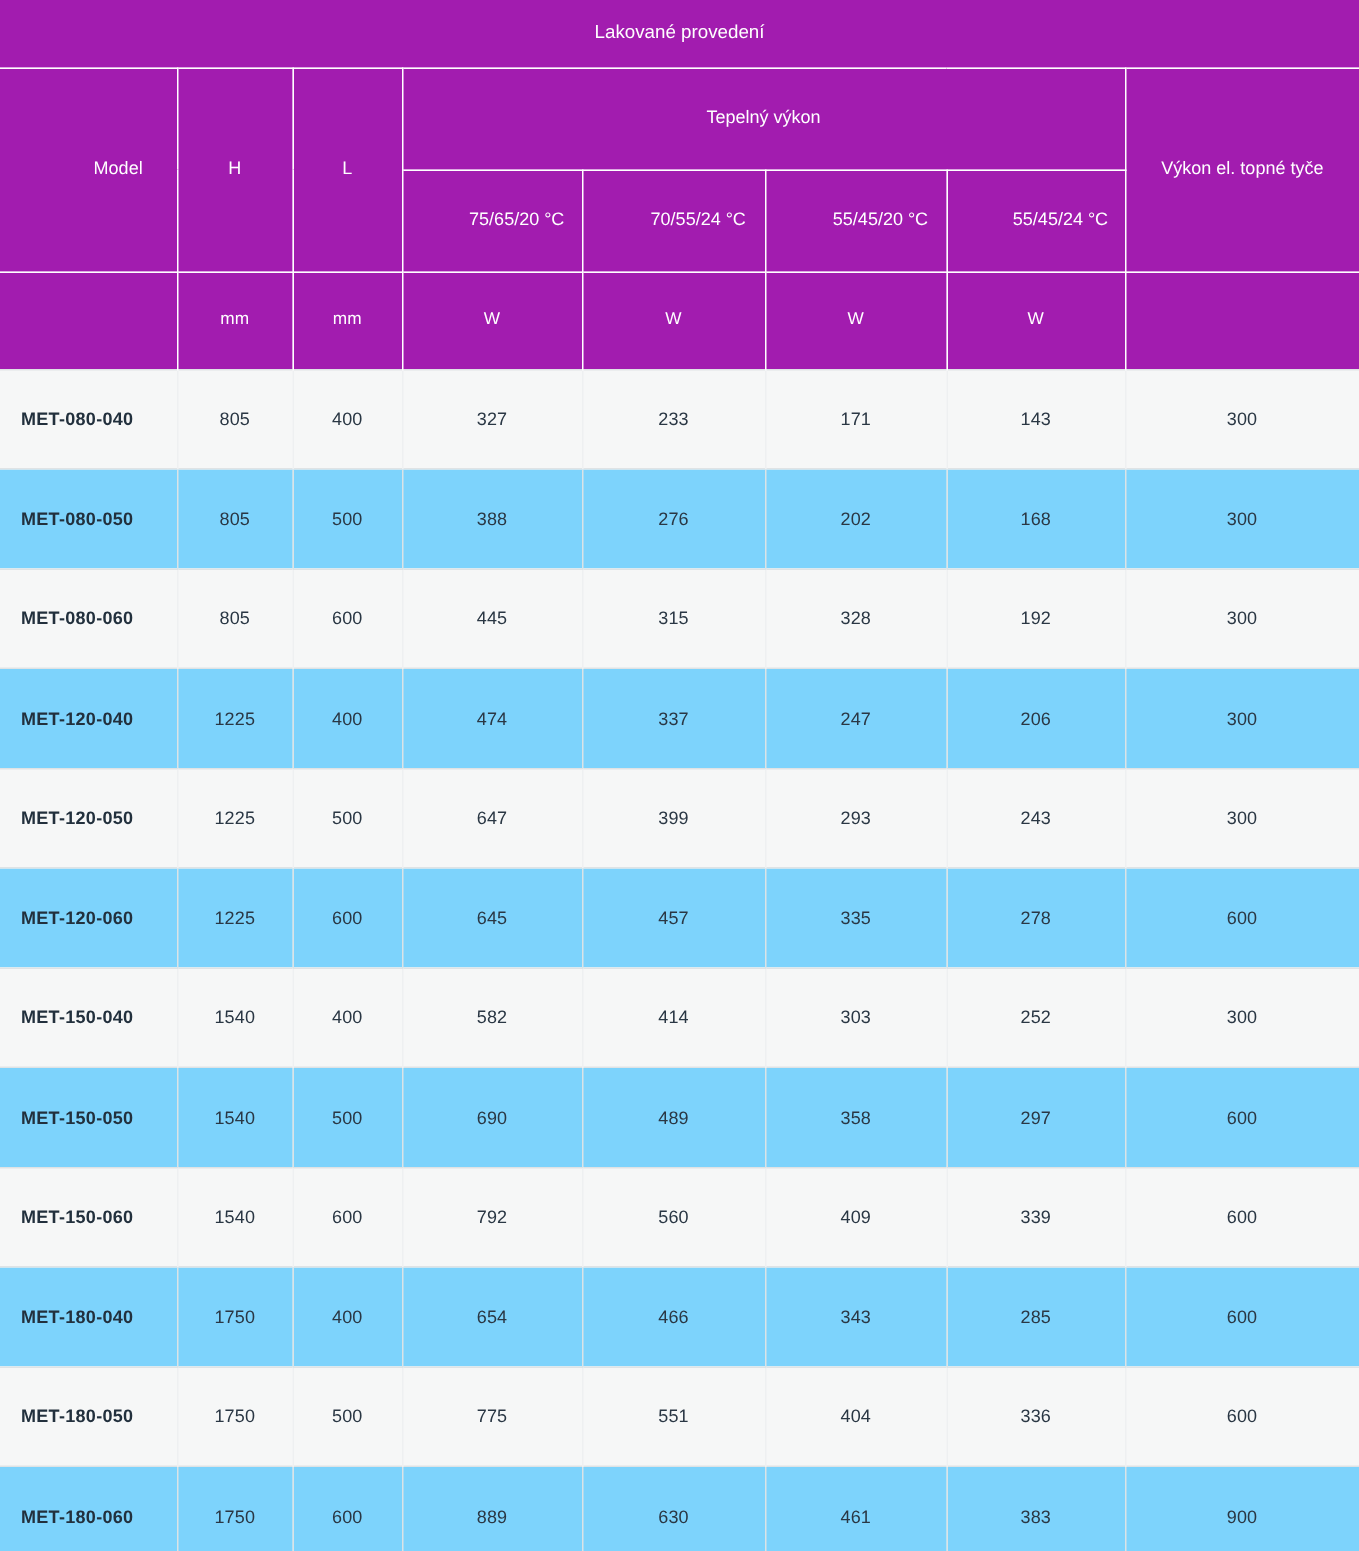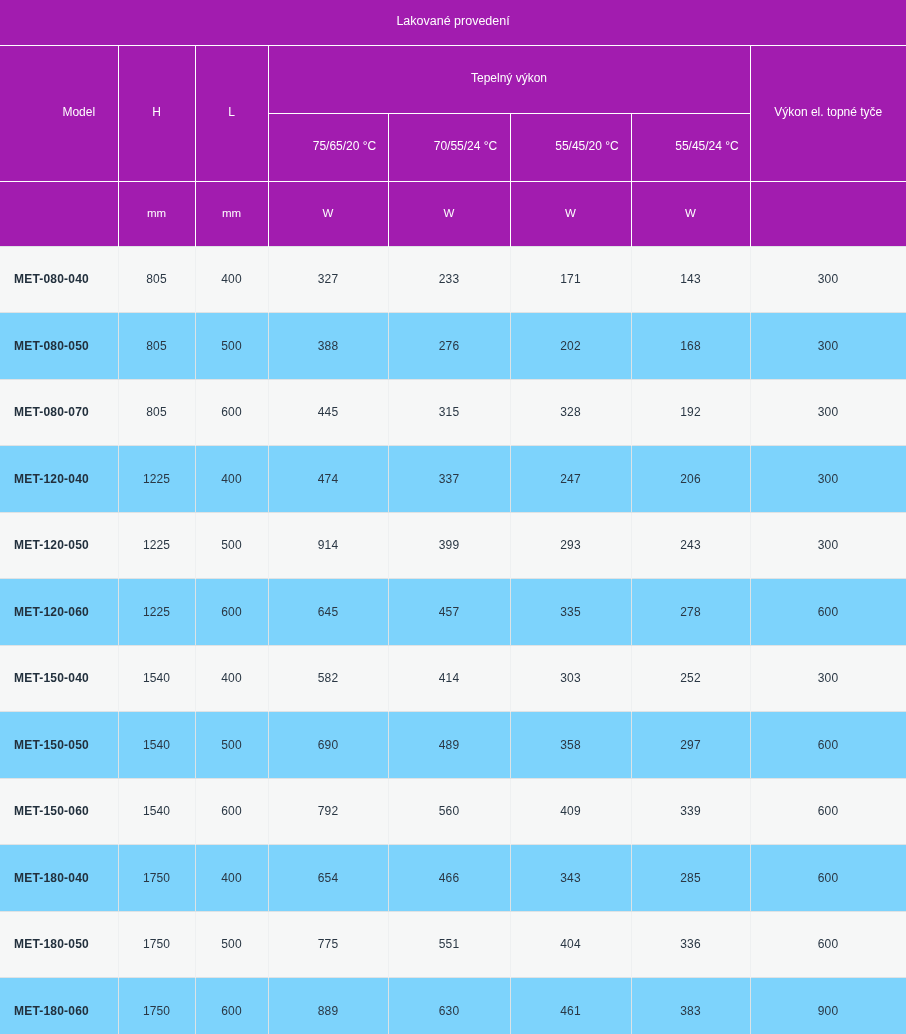--- a/index.html
+++ b/index.html
@@ -157,7 +157,7 @@
         <td>300</td>
       </tr>
       <tr class="row-odd">
-        <td class="model-cell">MET-080-070</td>
+        <td class="model-cell">MET-080-060</td>
         <td>805</td>
         <td>600</td>
         <td>445</td>

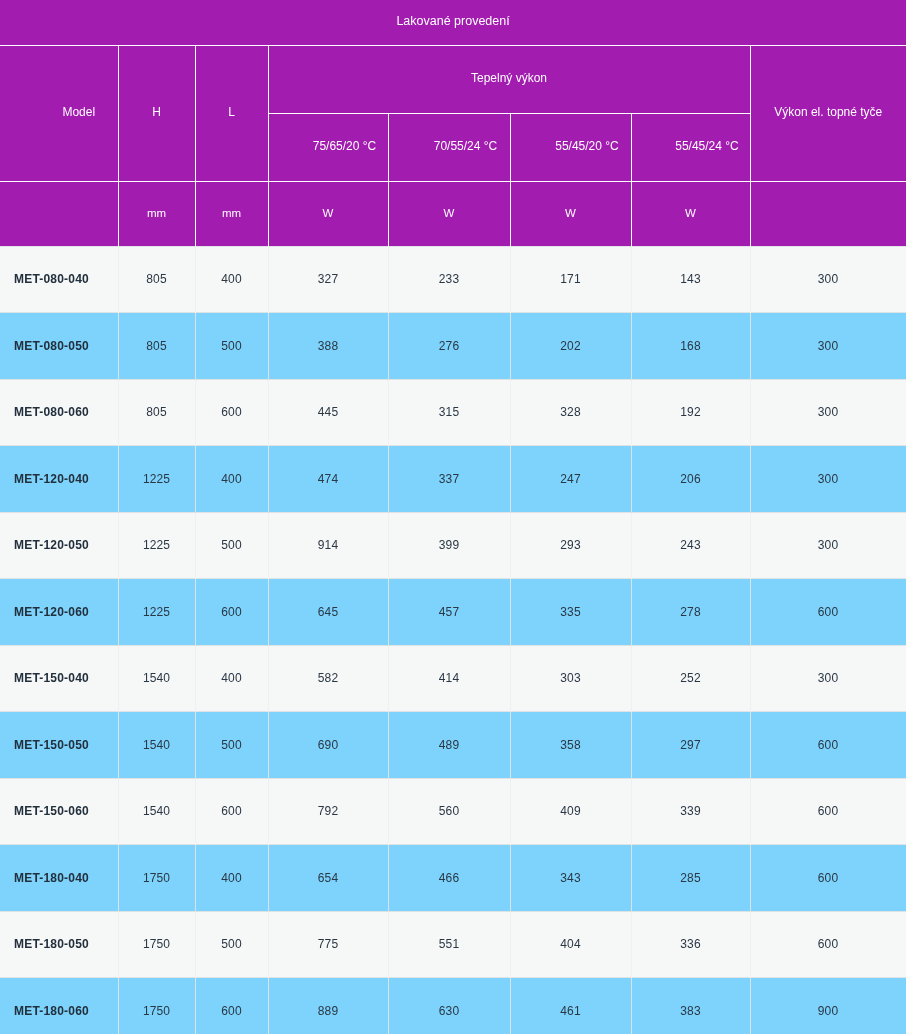--- a/index.html
+++ b/index.html
@@ -180,7 +180,7 @@
         <td class="model-cell">MET-120-050</td>
         <td>1225</td>
         <td>500</td>
-        <td>914</td>
+        <td>647</td>
         <td>399</td>
         <td>293</td>
         <td>243</td>

